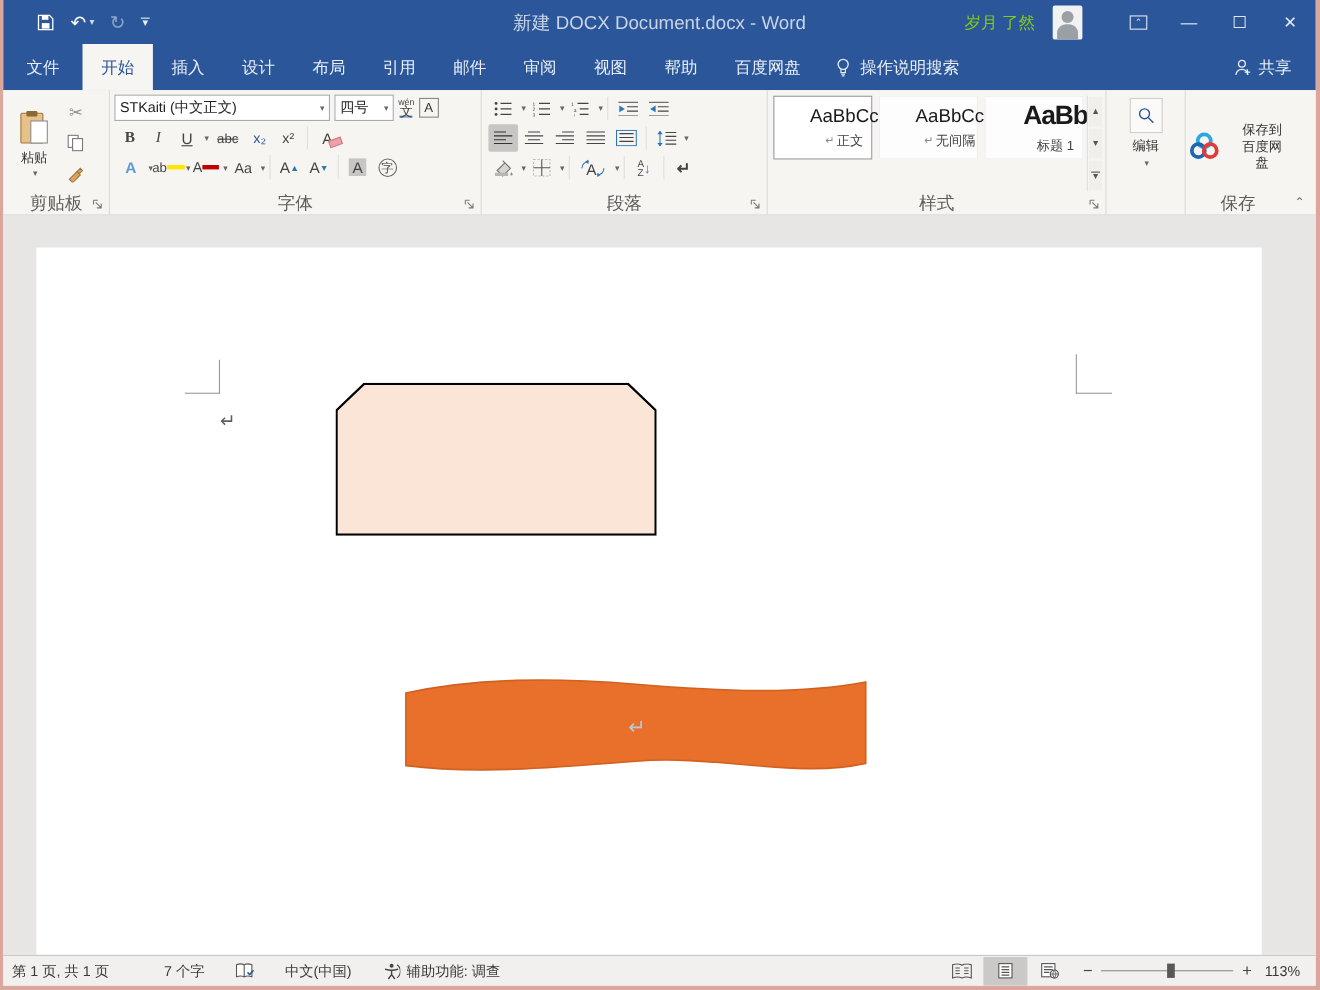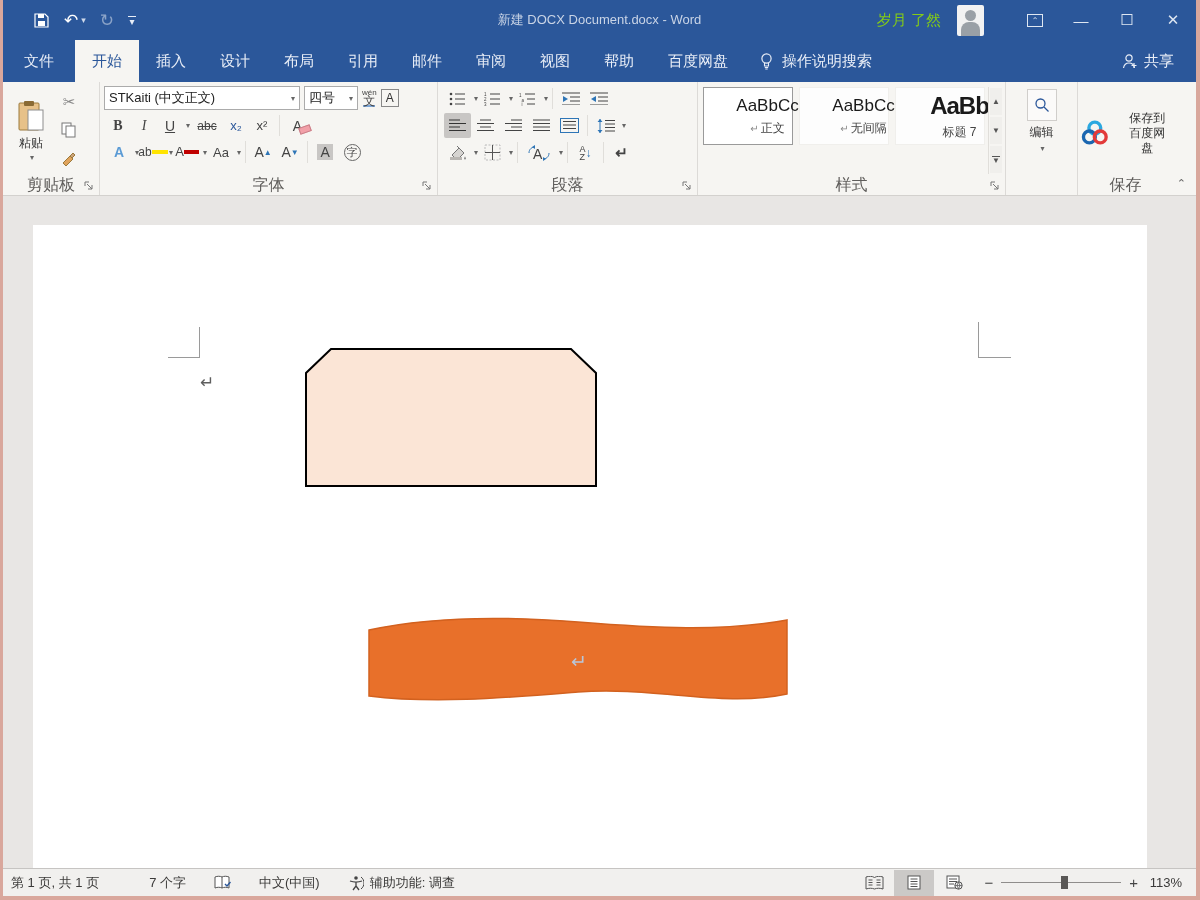--- a/index.html
+++ b/index.html
@@ -15,7 +15,7 @@
   .dim { opacity:.45; }
   .qat-more { display:flex; flex-direction:column; align-items:center; line-height:5px; font-size:10px; color:#e8eef8; }
   .qat-more .bar { width:8px; height:1px; background:#e8eef8; margin-bottom:2px; }
-  .title-text { position:absolute; left:0; right:0; text-align:center; font-size:13px; color:#c9d4e6; pointer-events:none; }
+  .title-text { position:absolute; left:0; right:0; text-align:center; font-size:17px; color:#c9d4e6; pointer-events:none; }
   .tb-right { margin-left:auto; display:flex; align-items:center; gap:0; height:100%; }
   .user-name { font-size:15px; color:#84cc16; margin-right:16px; }
   .avatar { width:27px; height:31px; background:#f2f2f2; border-radius:2px; position:relative; overflow:hidden; margin-right:28px; }

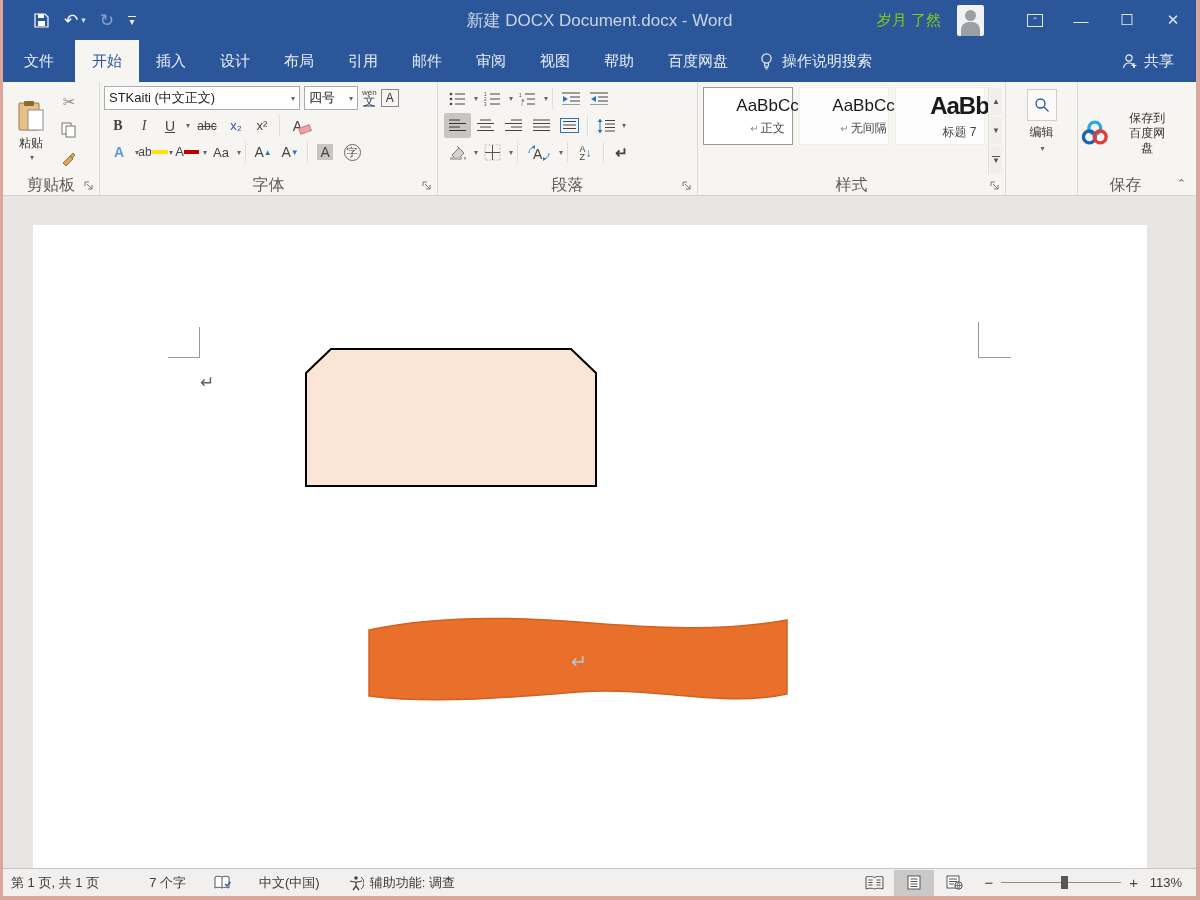--- a/index.html
+++ b/index.html
@@ -452,7 +452,7 @@
         <div class="style-card">
           <span class="sample big">AaBb</span>
           <span class="name">
-              <span>标题 7</span>
+              <span>标题 1</span>
             </span>
         </div>
         <div class="gallery-arrows">

